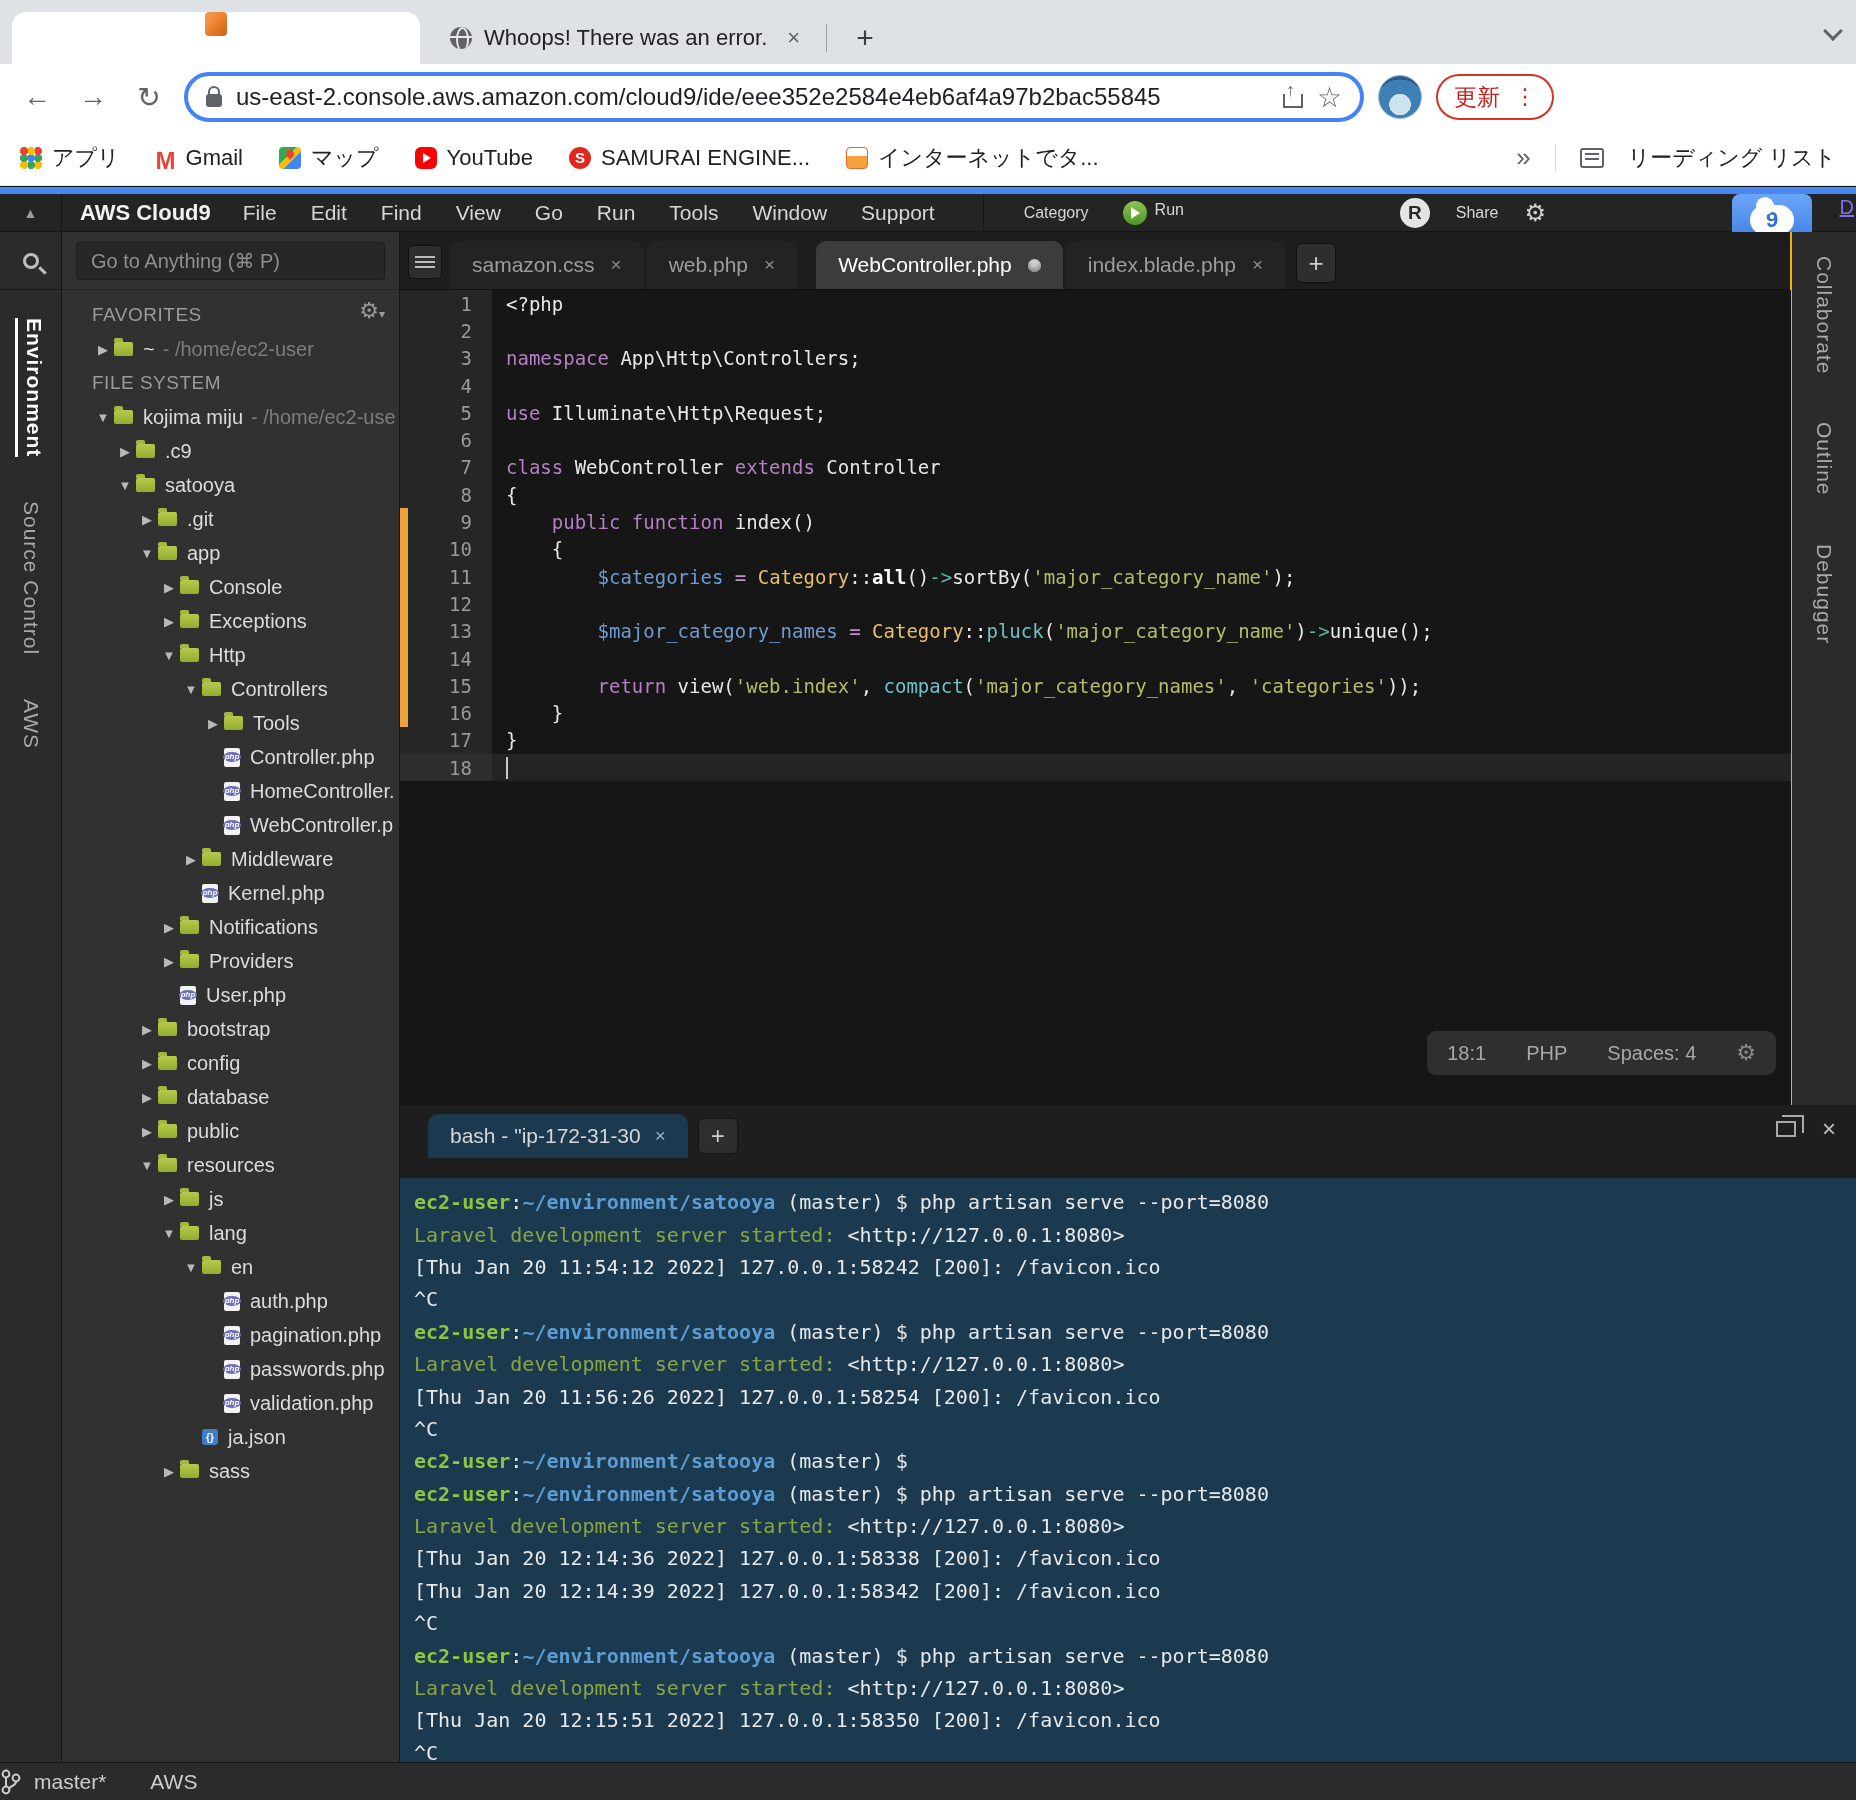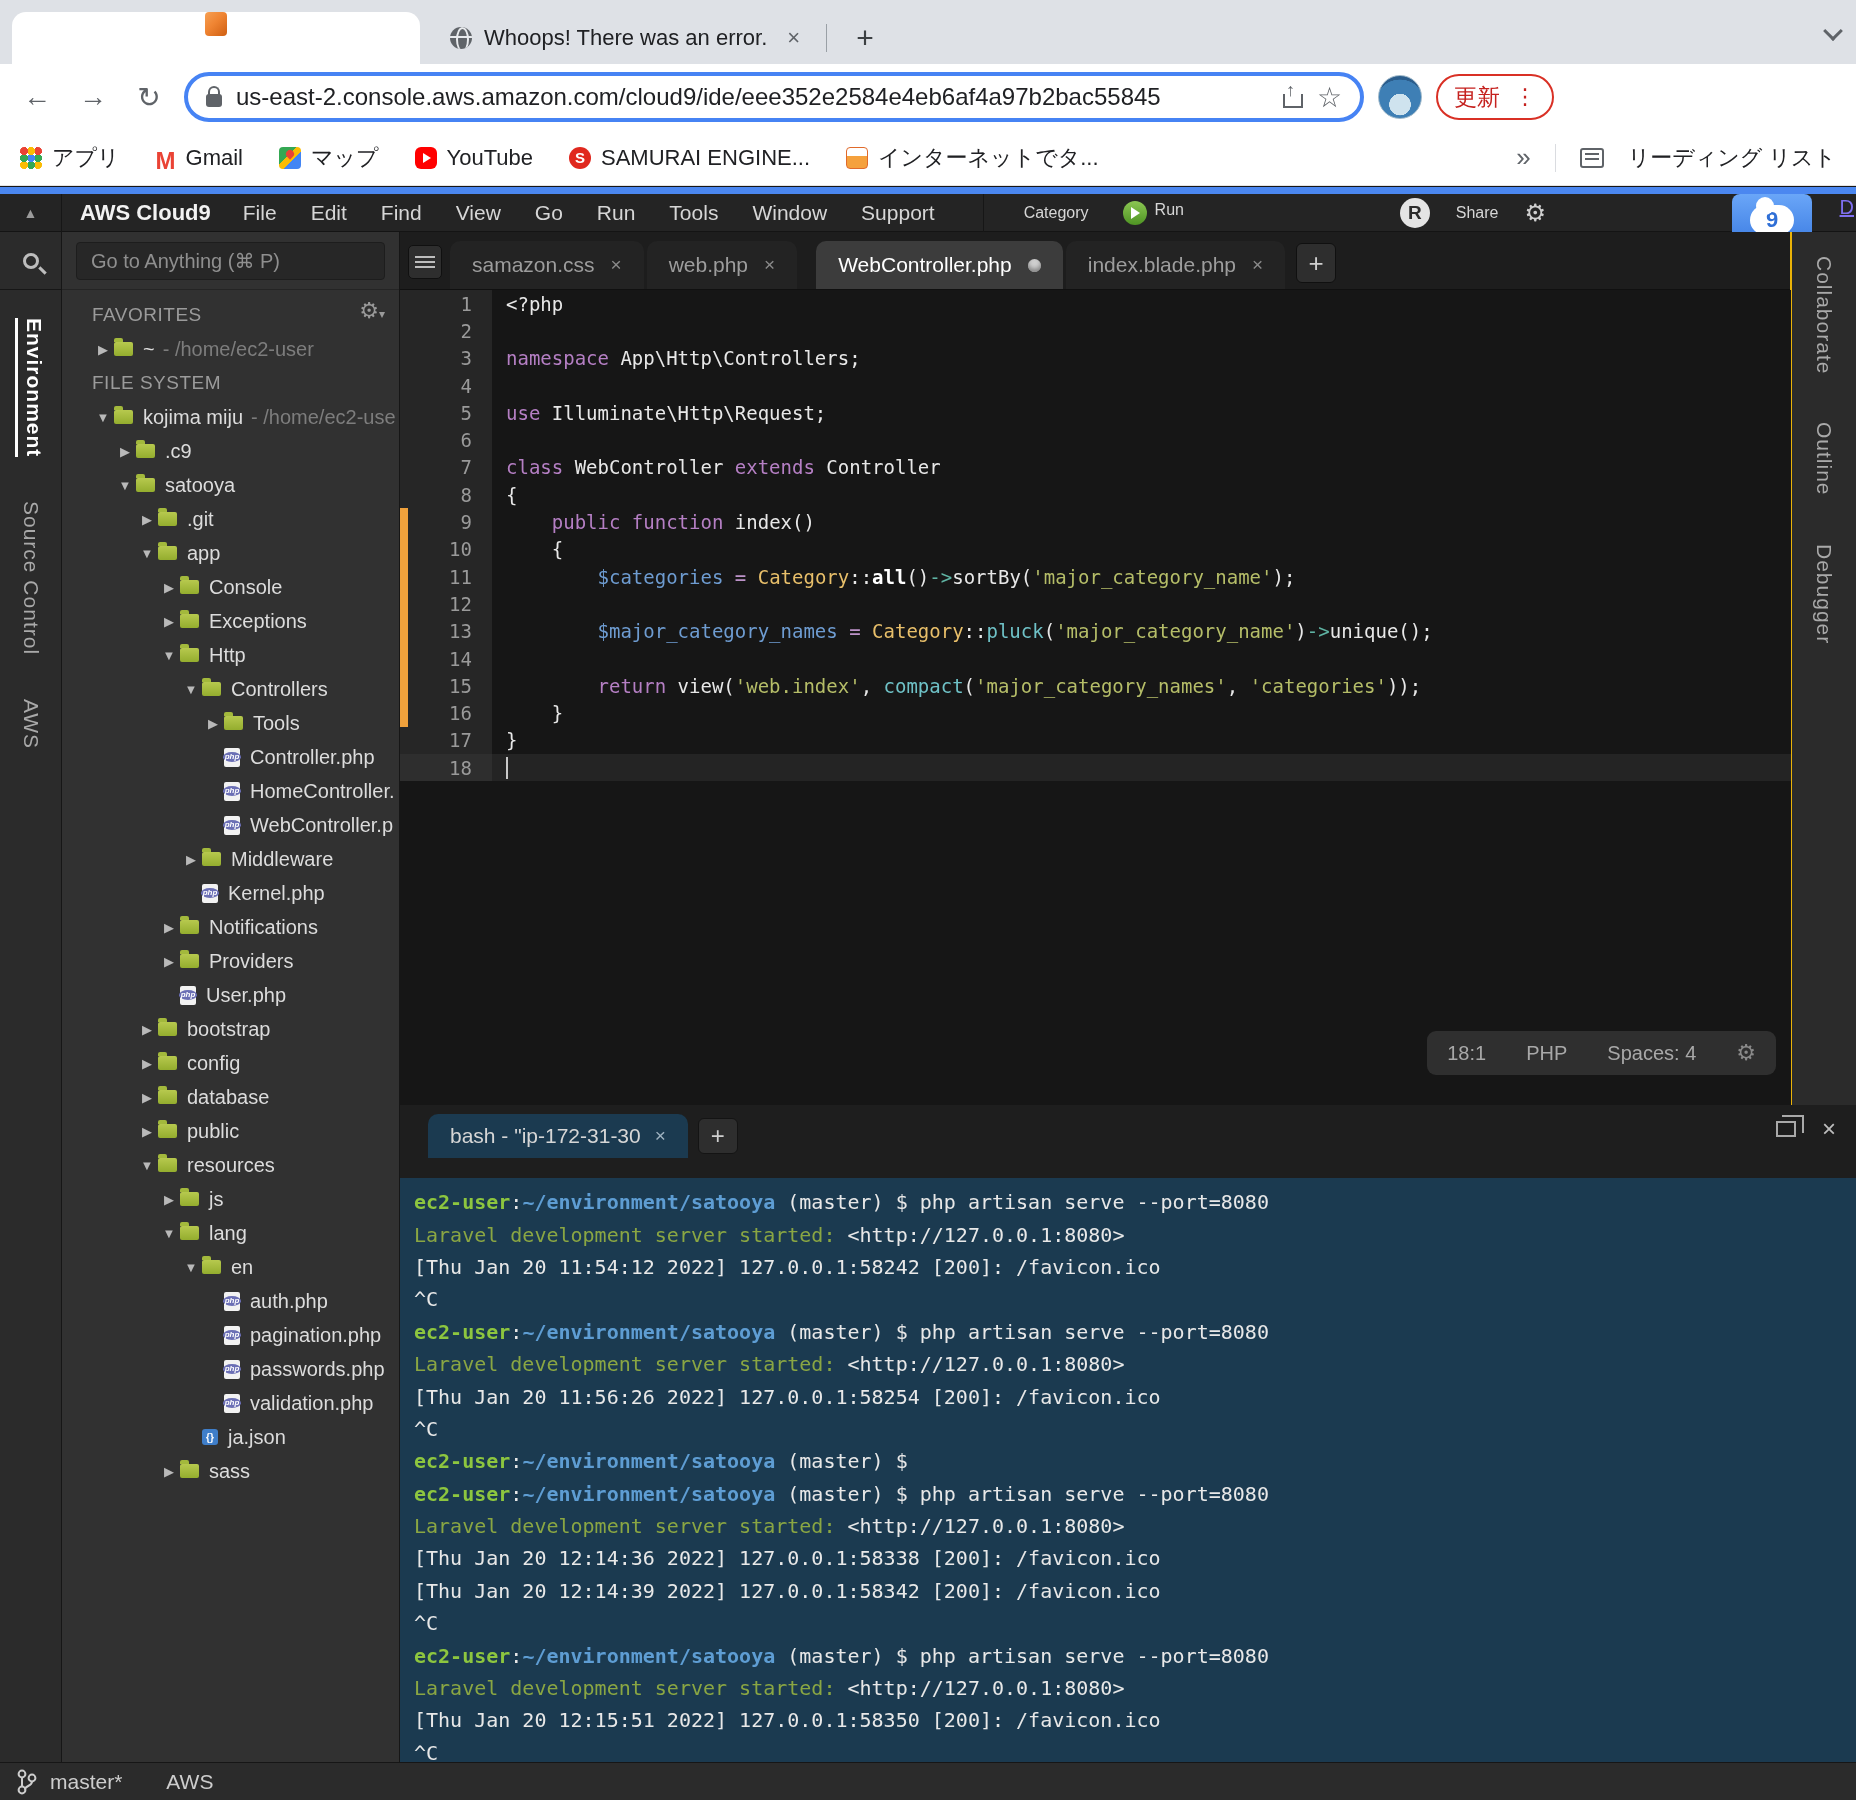--- a/index.html
+++ b/index.html
@@ -179,7 +179,7 @@
   .tcursor { display:inline-block; width:13px; height:25px; border:2px solid #cfd8dc; margin-left:2px; }
 
   .statusbar { position:absolute; left:0; top:1762px; width:1856px; height:38px; background:#2b2b2b;
-               border-top:1px solid #161616; display:flex; align-items:center; gap:44px; padding-left:16px;
+               border-top:1px solid #161616; display:flex; align-items:center; gap:44px; 
                color:#cdcdcd; font-size:21px; }
   .branch-wrap { display:flex; align-items:center; gap:12px; }
 </style>

